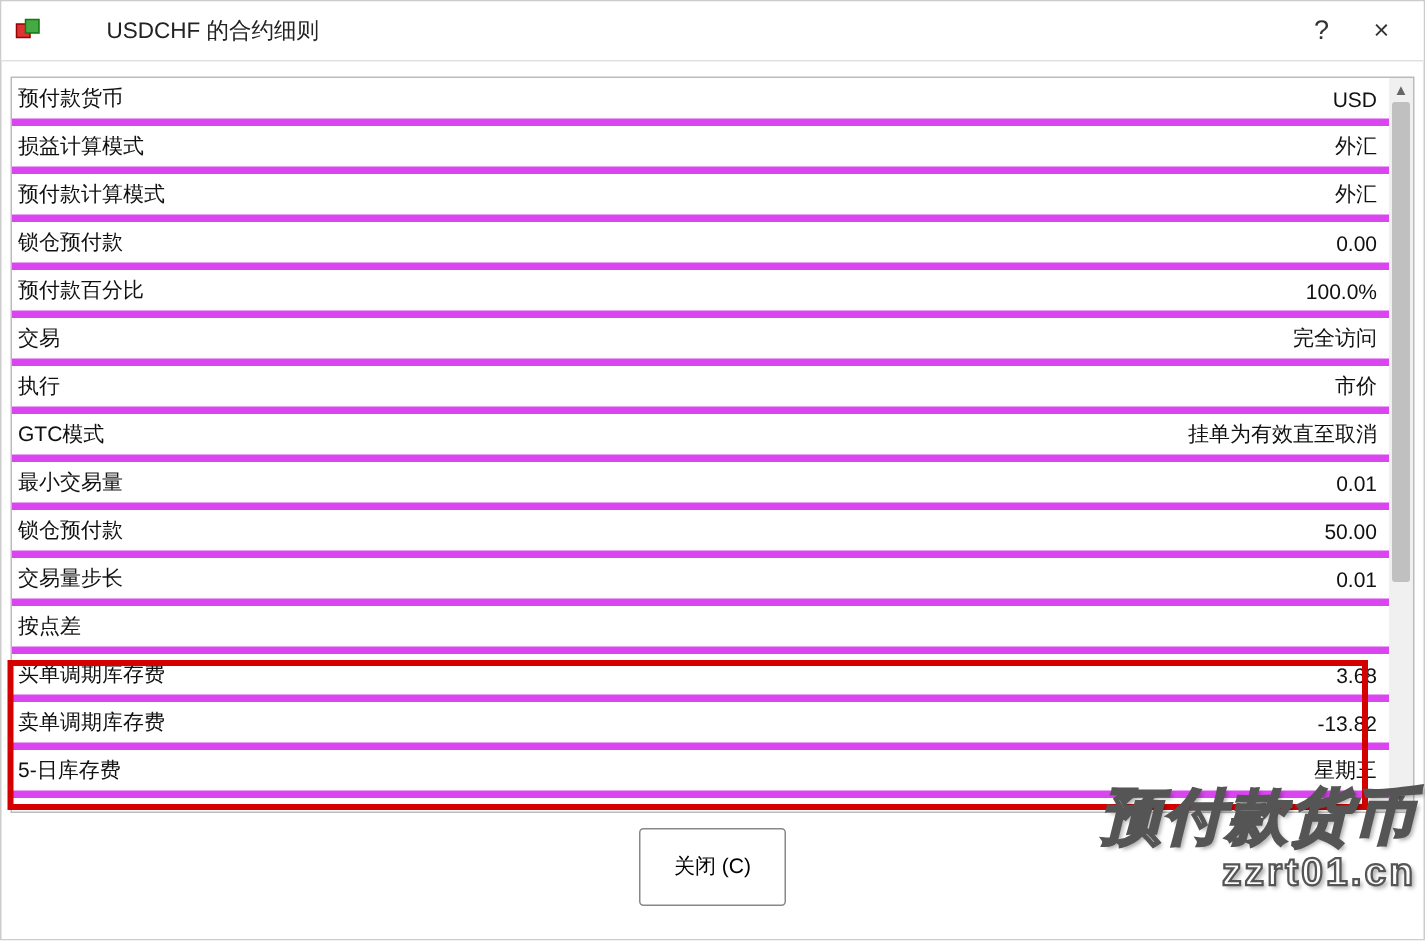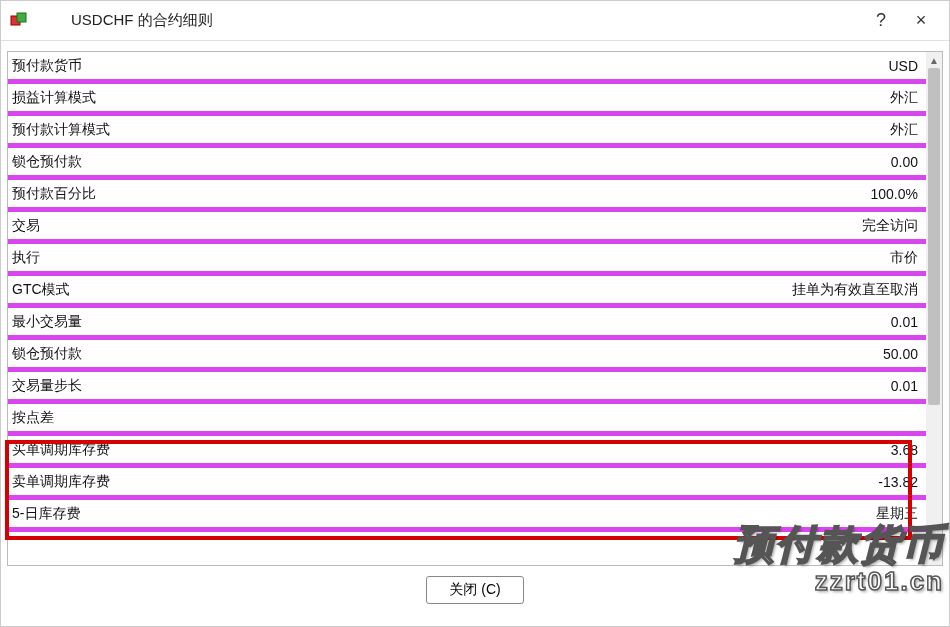--- a/index.html
+++ b/index.html
@@ -101,7 +101,7 @@
       padding: 10px 0 14px 0;
     }
     .close-btn {
-      padding: 4px 22px;
+      padding: 16px 22px;
       border: 1px solid #888;
       border-radius: 3px;
       background: #fff;

